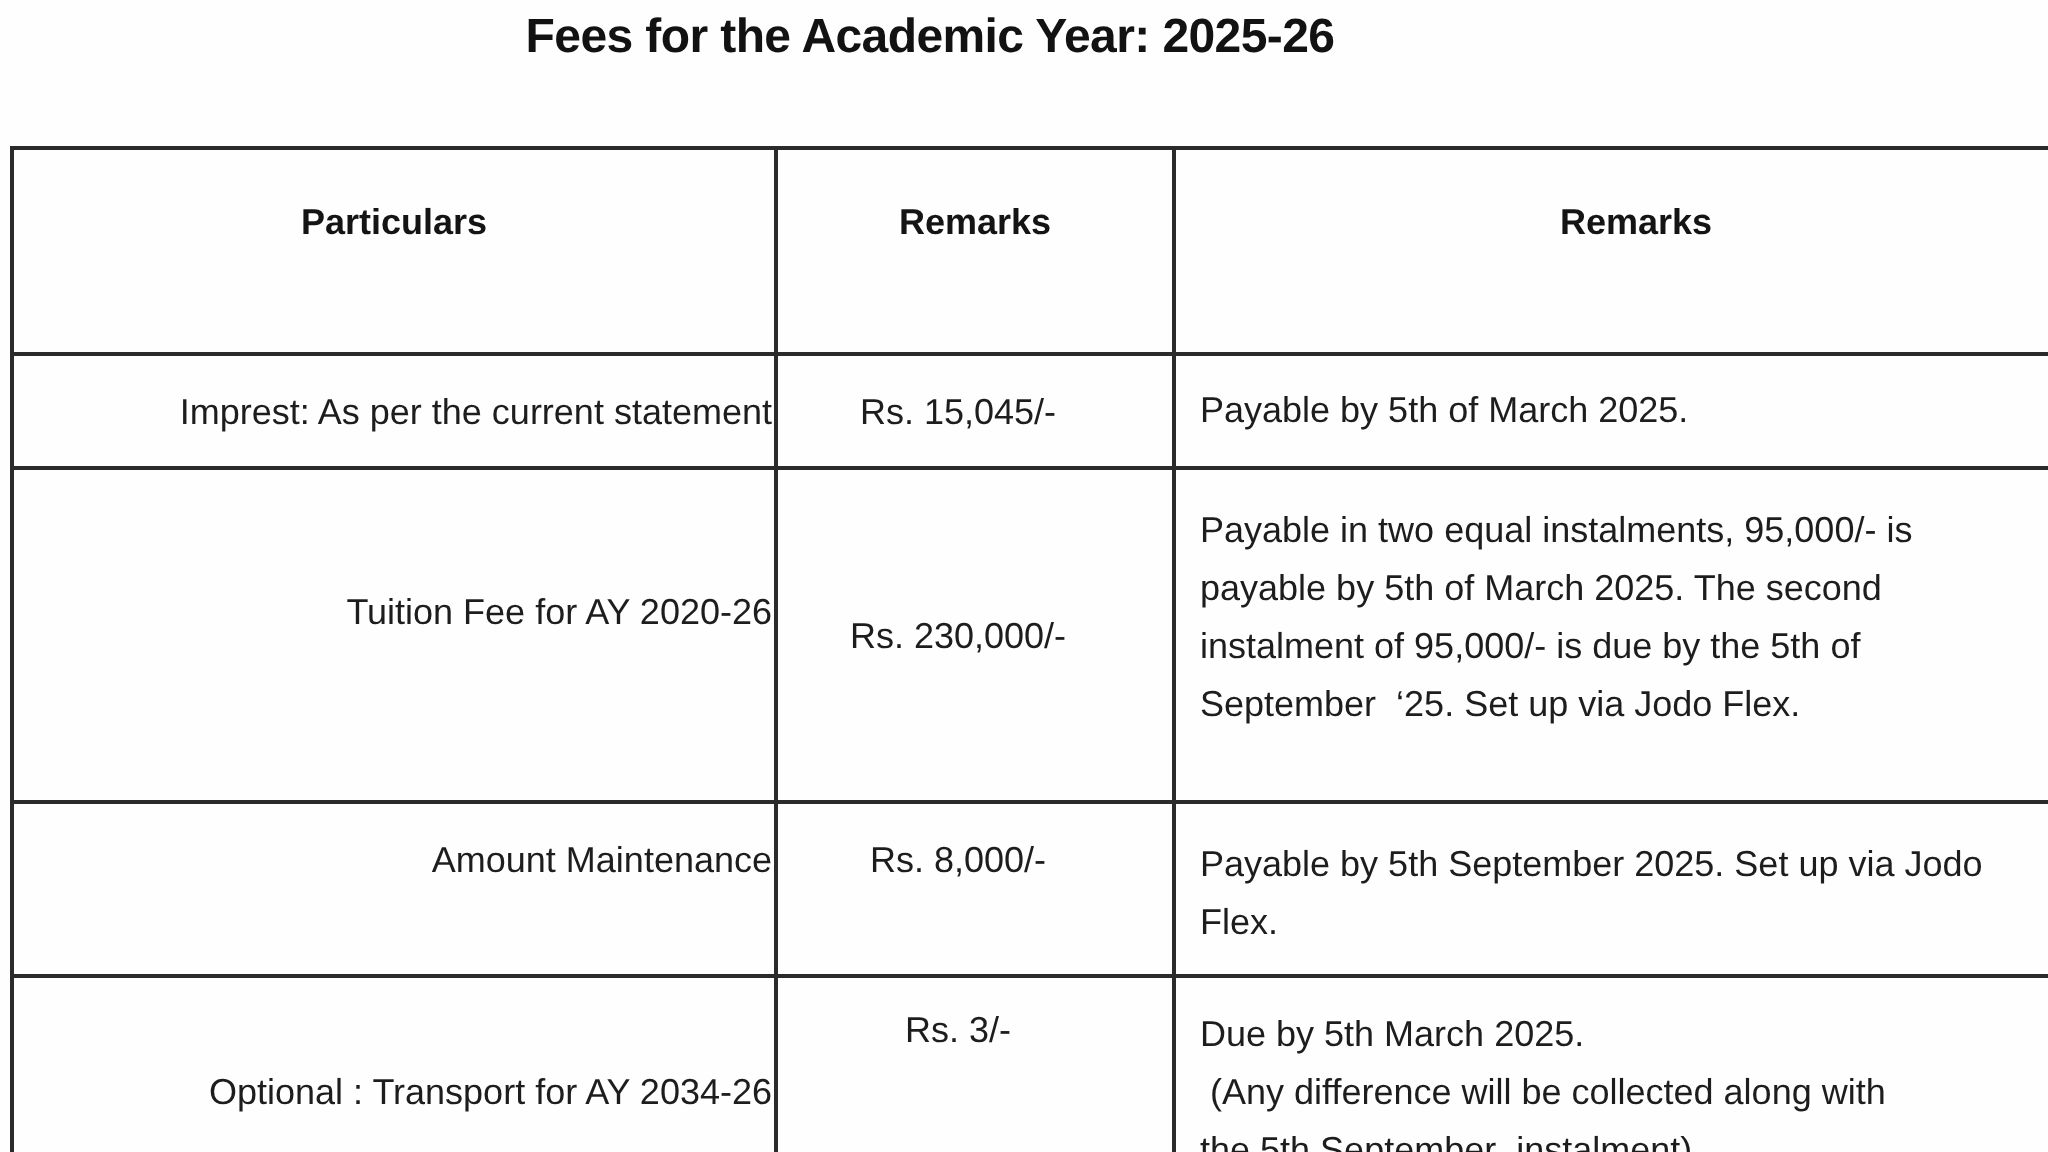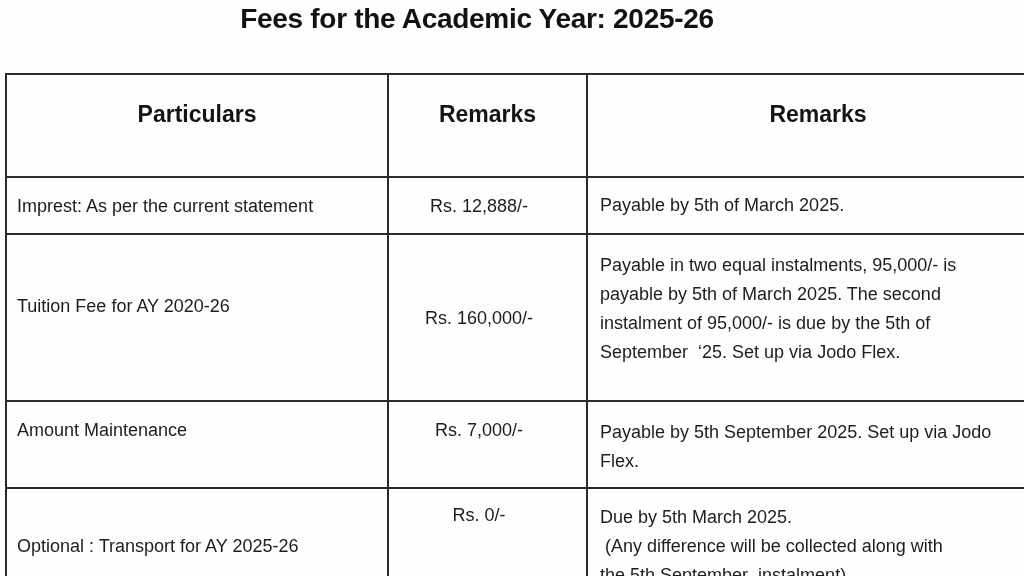--- a/index.html
+++ b/index.html
@@ -15,10 +15,10 @@
   .title {
     position: absolute;
     top: 1px;
-    left: 16px;
+    left: 4px;
     width: 922px;
     text-align: center;
-    font-size: 28px;
+    font-size: 24px;
     font-weight: bold;
     letter-spacing: -0.3px;
     color: #121212;

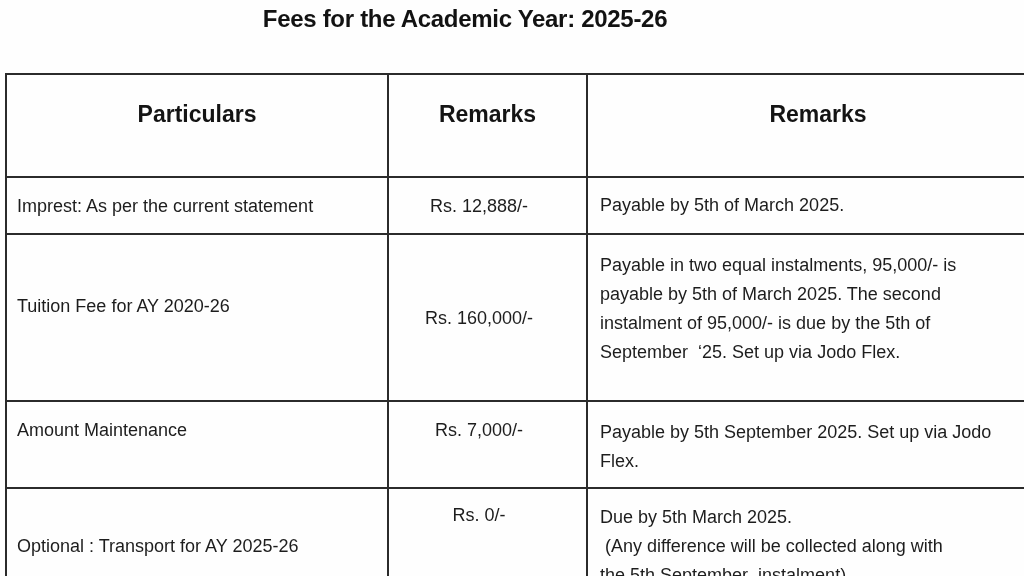--- a/index.html
+++ b/index.html
@@ -40,7 +40,7 @@
     overflow: visible;
   }
   table.fees th {
-    font-size: 23px;
+    font-size: 18px;
     font-weight: bold;
     text-align: center;
     vertical-align: top;

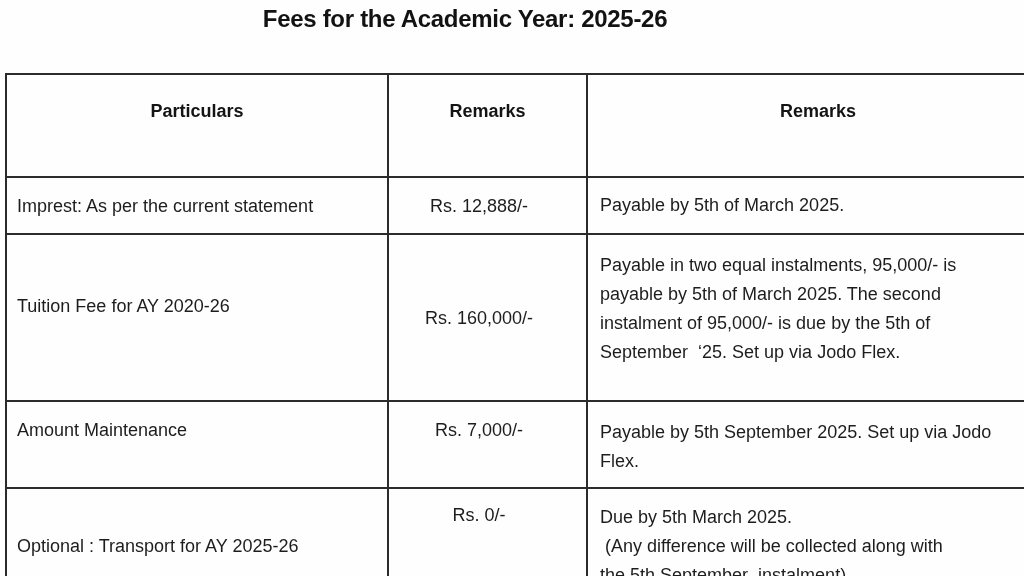--- a/index.html
+++ b/index.html
@@ -53,7 +53,7 @@
   tr.tr-3 { height: 87px; }
   tr.tr-4 { height: 116px; }
   td { vertical-align: middle; }
-  .cell-part { text-align: left; padding-left: 10px; }
+  .cell-part { text-align: right; padding-left: 10px; }
   .cell-amt  { text-align: center; padding-right: 18px; }
   .cell-rem  { text-align: left; padding-left: 12px; }
   .v-top16 { vertical-align: top; padding-top: 16px; }

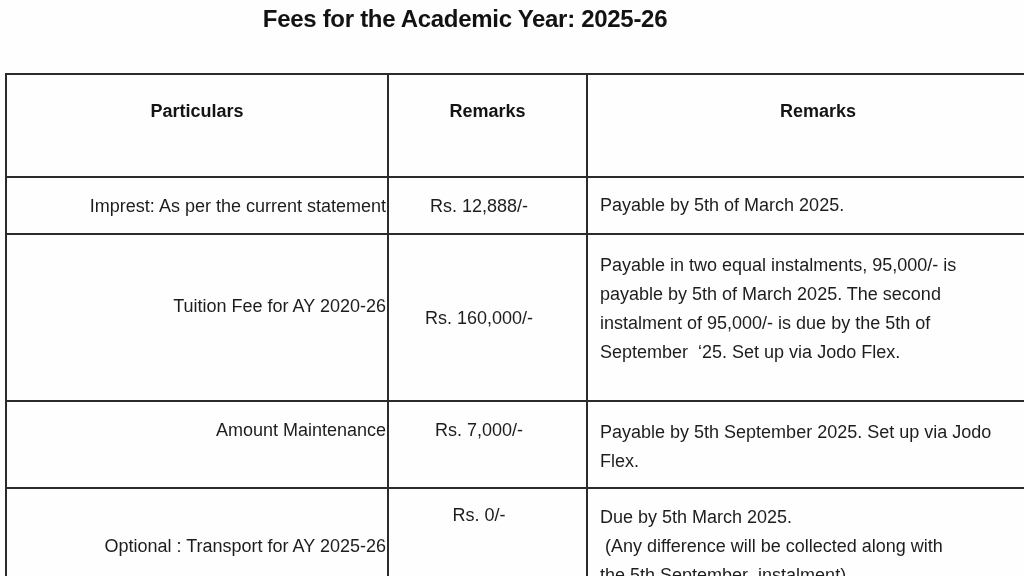--- a/index.html
+++ b/index.html
@@ -91,7 +91,7 @@
         <div class="part-text">Imprest: As per the current statement</div>
       </td>
       <td class="cell-amt">
-        <div class="amt-text">Rs. 12,888/-</div>
+        <div class="amt-text">Rs. 15,045/-</div>
       </td>
       <td class="cell-rem">
         <div class="rem-line">Payable by 5th of March 2025.</div>

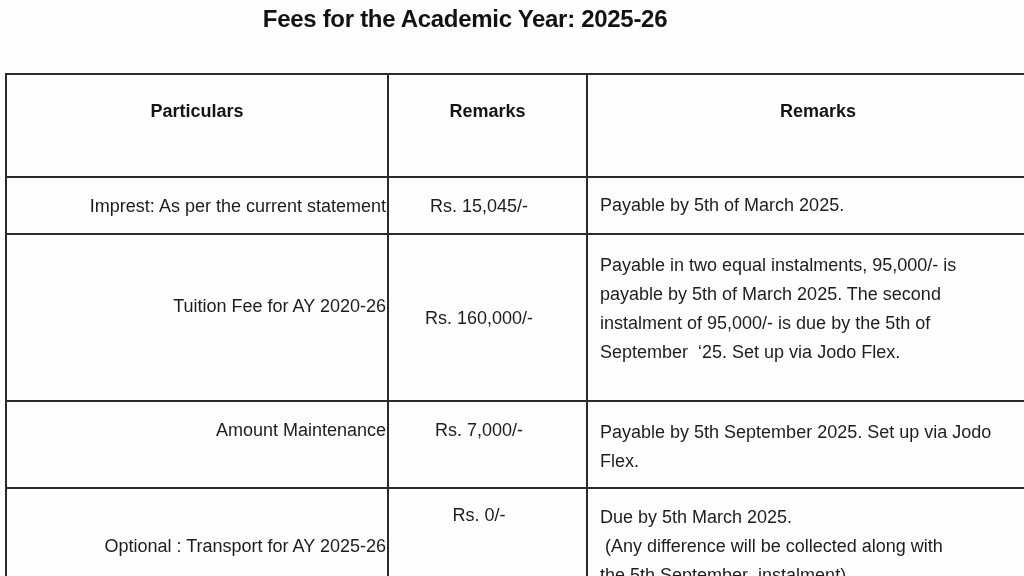--- a/index.html
+++ b/index.html
@@ -103,7 +103,7 @@
         <div class="part-text lift">Tuition Fee for AY 2020-26</div>
       </td>
       <td class="cell-amt">
-        <div class="amt-text">Rs. 160,000/-</div>
+        <div class="amt-text">Rs. 230,000/-</div>
       </td>
       <td class="cell-rem v-top16">
         <div class="rem-line">Payable in two equal instalments, 95,000/- is</div>

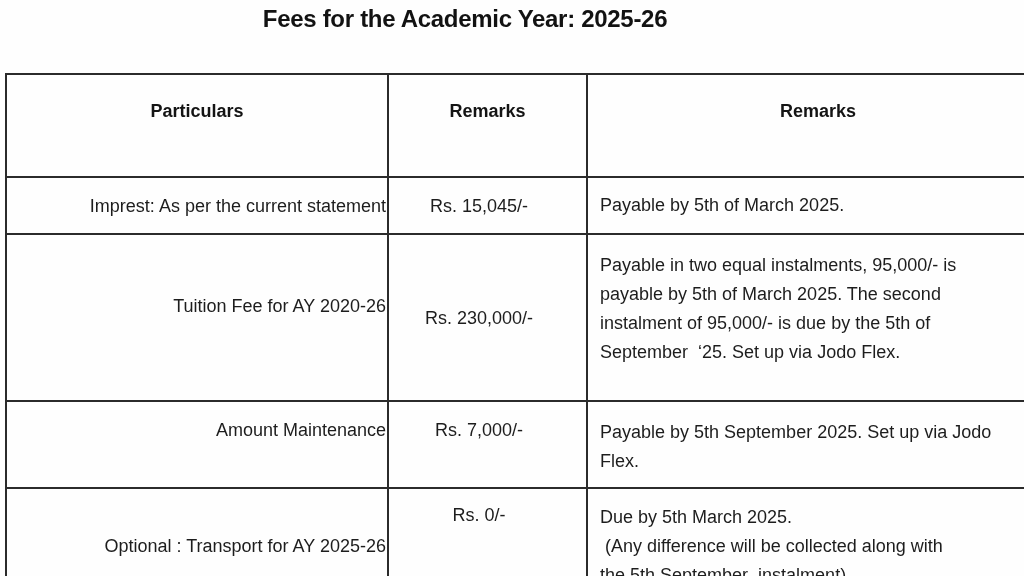--- a/index.html
+++ b/index.html
@@ -118,7 +118,7 @@
         <div class="part-text">Amount Maintenance</div>
       </td>
       <td class="cell-amt v-top16">
-        <div class="amt-text">Rs. 7,000/-</div>
+        <div class="amt-text">Rs. 8,000/-</div>
       </td>
       <td class="cell-rem v-top16">
         <div class="rem-line">Payable by 5th September 2025. Set up via Jodo</div>

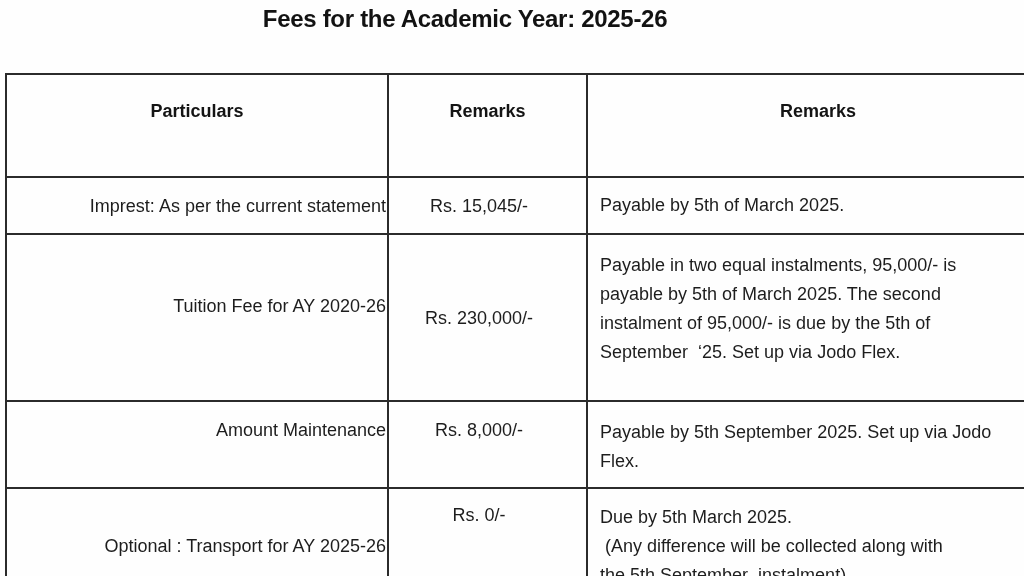--- a/index.html
+++ b/index.html
@@ -131,7 +131,7 @@
         <div class="part-text">Optional : Transport for AY 2025-26</div>
       </td>
       <td class="cell-amt v-top14">
-        <div class="amt-text">Rs. 0/-</div>
+        <div class="amt-text">Rs. 3/-</div>
       </td>
       <td class="cell-rem v-top14">
         <div class="rem-line">Due by 5th March 2025.</div>

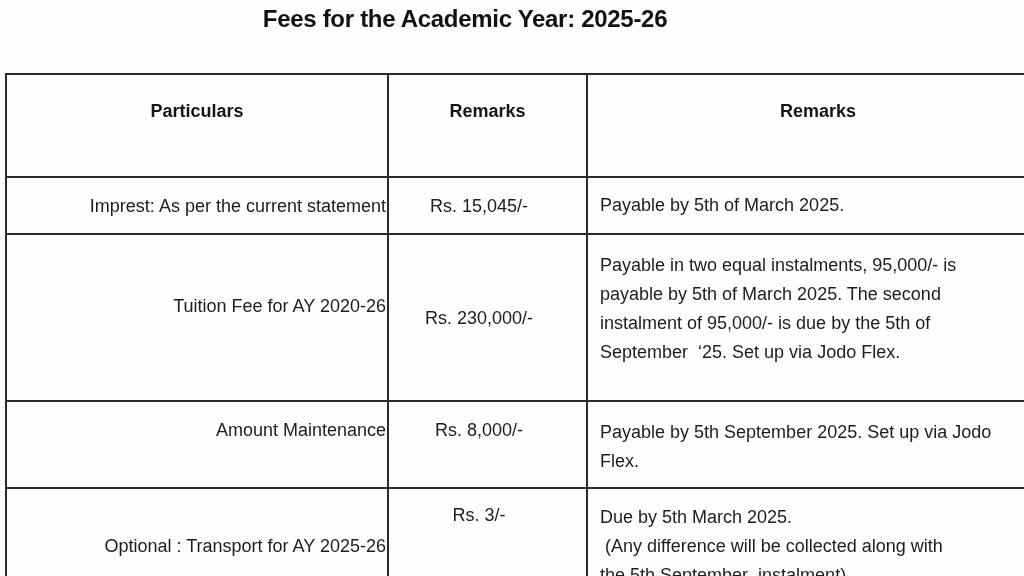--- a/index.html
+++ b/index.html
@@ -128,7 +128,7 @@
 
     <tr class="tr-4">
       <td class="cell-part">
-        <div class="part-text">Optional : Transport for AY 2025-26</div>
+        <div class="part-text">Optional : Transport for AY 2034-26</div>
       </td>
       <td class="cell-amt v-top14">
         <div class="amt-text">Rs. 3/-</div>

